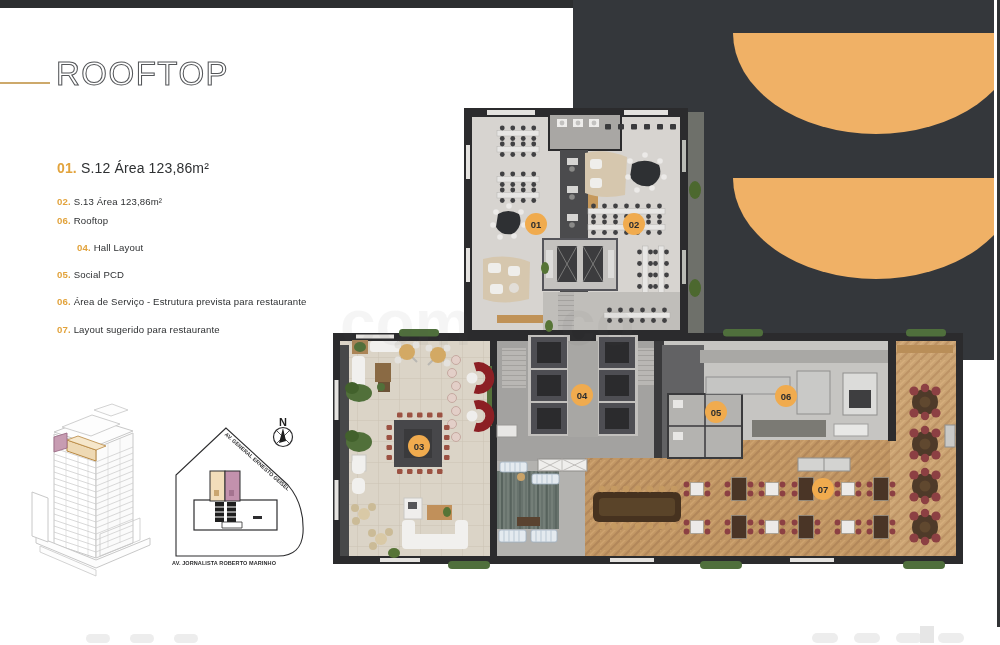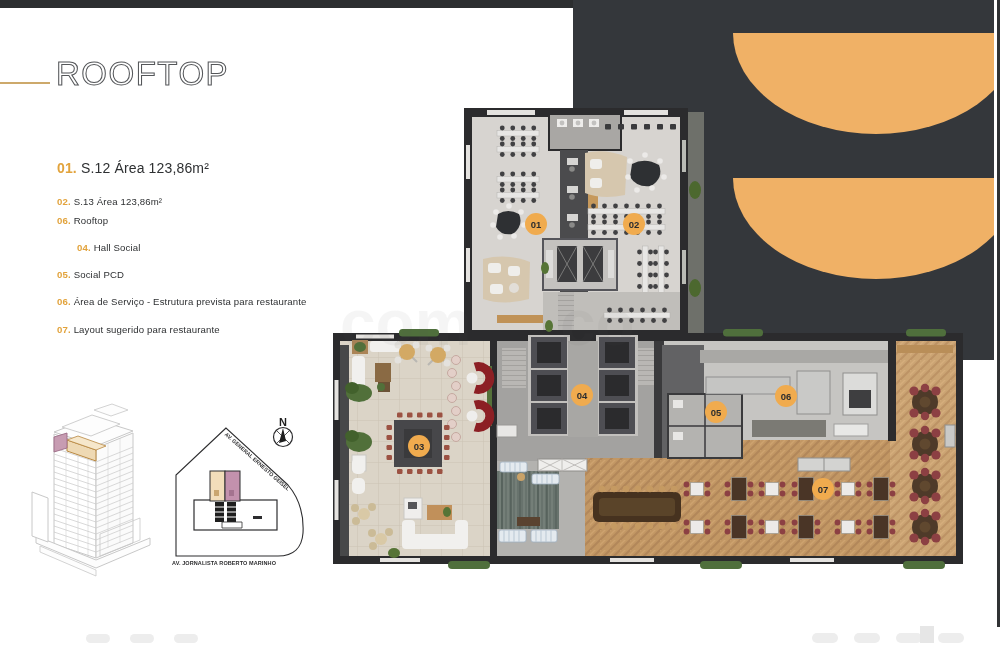--- a/index.html
+++ b/index.html
@@ -31,7 +31,7 @@
 
 <div class="abs" style="left:57px;top:215px;font-size:9.6px;letter-spacing:0.15px;color:#2e3032;"><b style="color:#e2a33c;">06.</b> <span>Rooftop</span></div>
 
-<div class="abs" style="left:57px;top:242px;font-size:9.6px;letter-spacing:0.15px;color:#2e3032;"><b style="color:#e2a33c;margin-left:20px;">04.</b> <span>Hall Social</span></div>
+<div class="abs" style="left:57px;top:242px;font-size:9.6px;letter-spacing:0.15px;color:#2e3032;"><b style="color:#e2a33c;margin-left:20px;">04.</b> <span>Hall Layout</span></div>
 
 <div class="abs" style="left:57px;top:269px;font-size:9.6px;letter-spacing:0.15px;color:#2e3032;"><b style="color:#e2a33c;margin-top:40px;">05.</b> <span>Social PCD</span></div>
 

